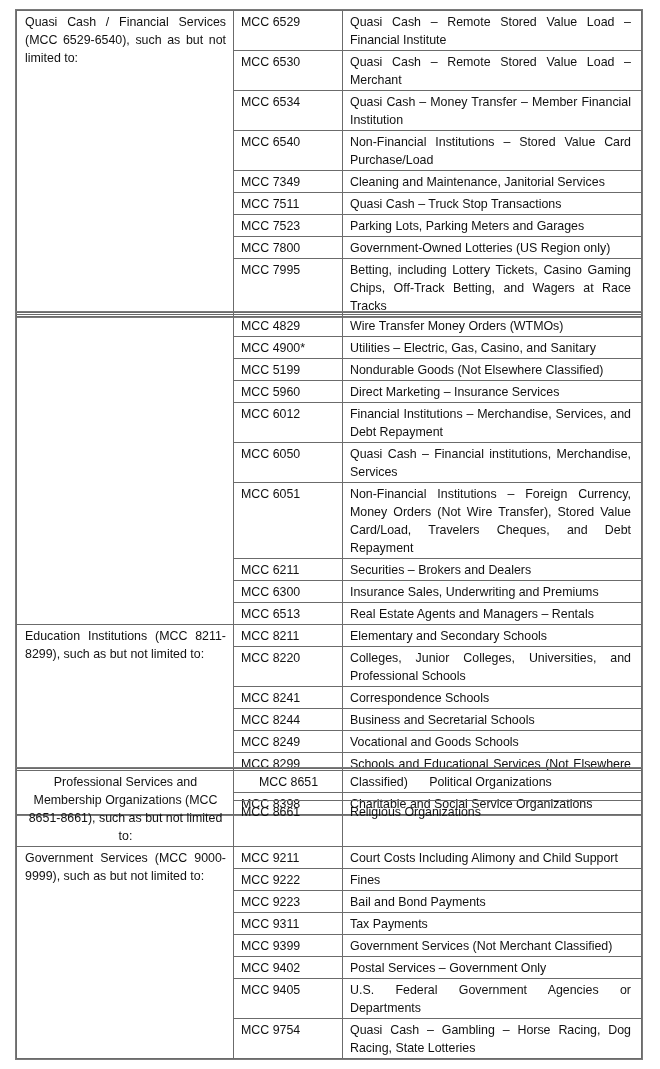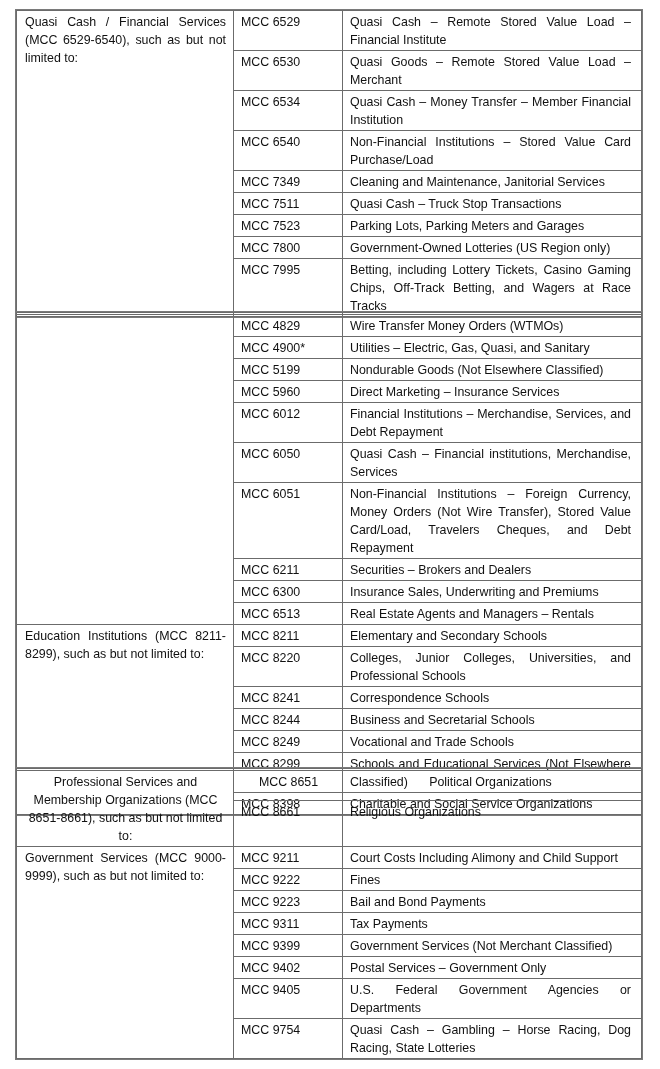--- a/index.html
+++ b/index.html
@@ -38,7 +38,7 @@
       </tr>
       <tr>
         <td class="code">MCC 6530</td>
-        <td class="desc">Quasi Goods – Remote Stored Value Load – Merchant</td>
+        <td class="desc">Quasi Cash – Remote Stored Value Load – Merchant</td>
       </tr>
       <tr>
         <td class="code">MCC 6534</td>

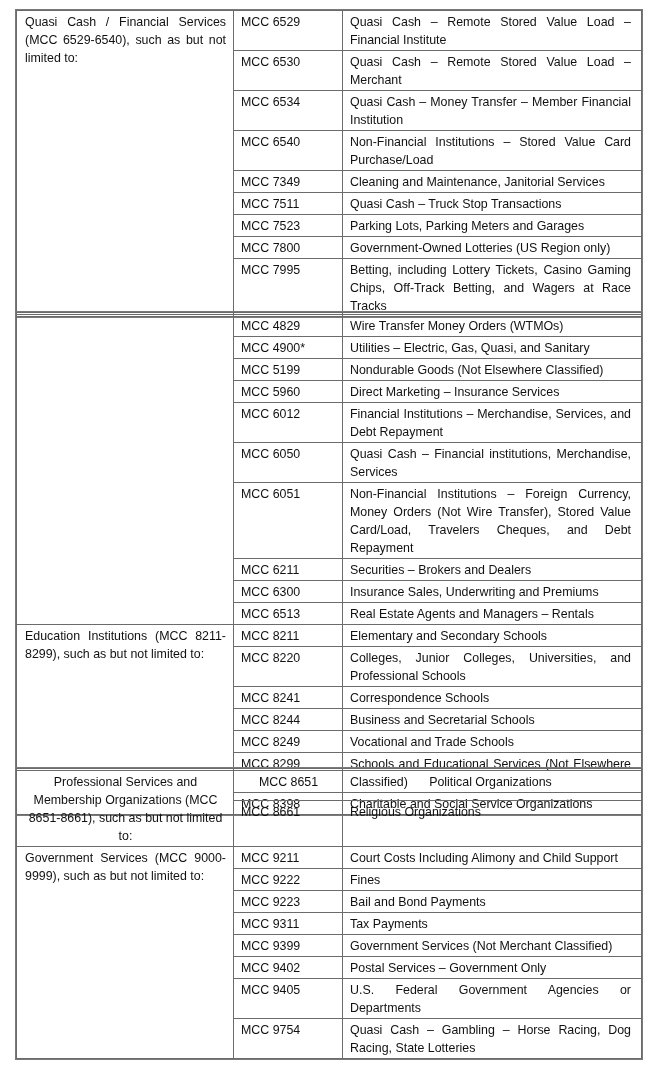--- a/index.html
+++ b/index.html
@@ -85,7 +85,7 @@
       </tr>
       <tr>
         <td class="code">MCC 4900*</td>
-        <td class="desc">Utilities – Electric, Gas, Quasi, and Sanitary</td>
+        <td class="desc">Utilities – Electric, Gas, Casino, and Sanitary</td>
       </tr>
       <tr>
         <td class="code">MCC 5199</td>

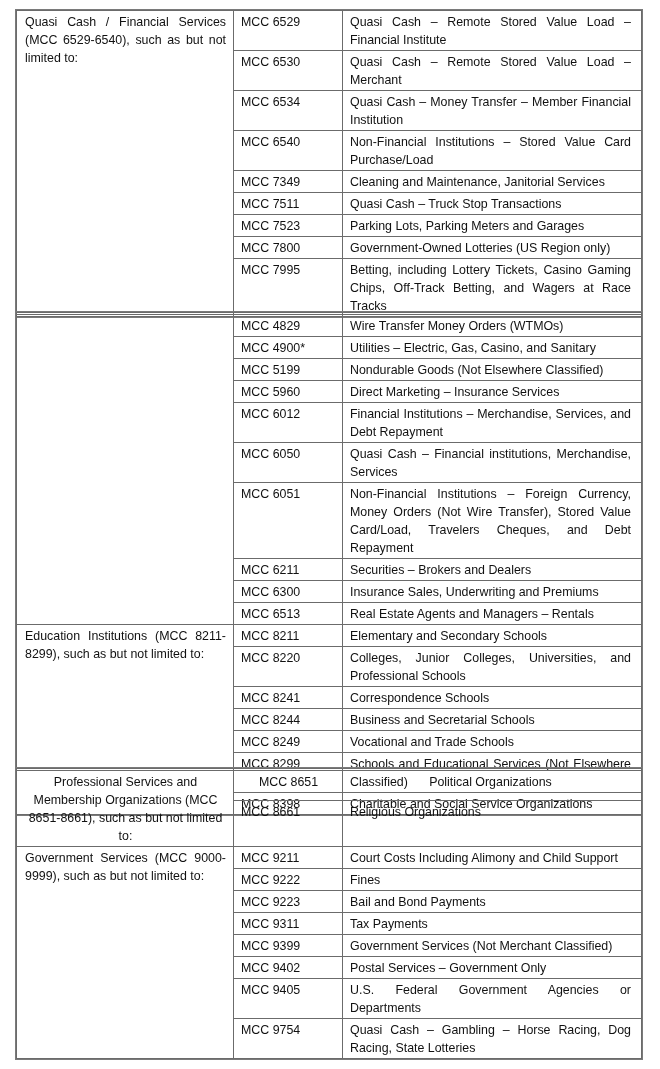--- a/index.html
+++ b/index.html
@@ -138,7 +138,7 @@
       </tr>
       <tr>
         <td class="code">MCC 8249</td>
-        <td class="desc">Vocational and Trade Schools</td>
+        <td class="desc">Vocational and Goods Schools</td>
       </tr>
       <tr>
         <td class="code">MCC 8299</td>

